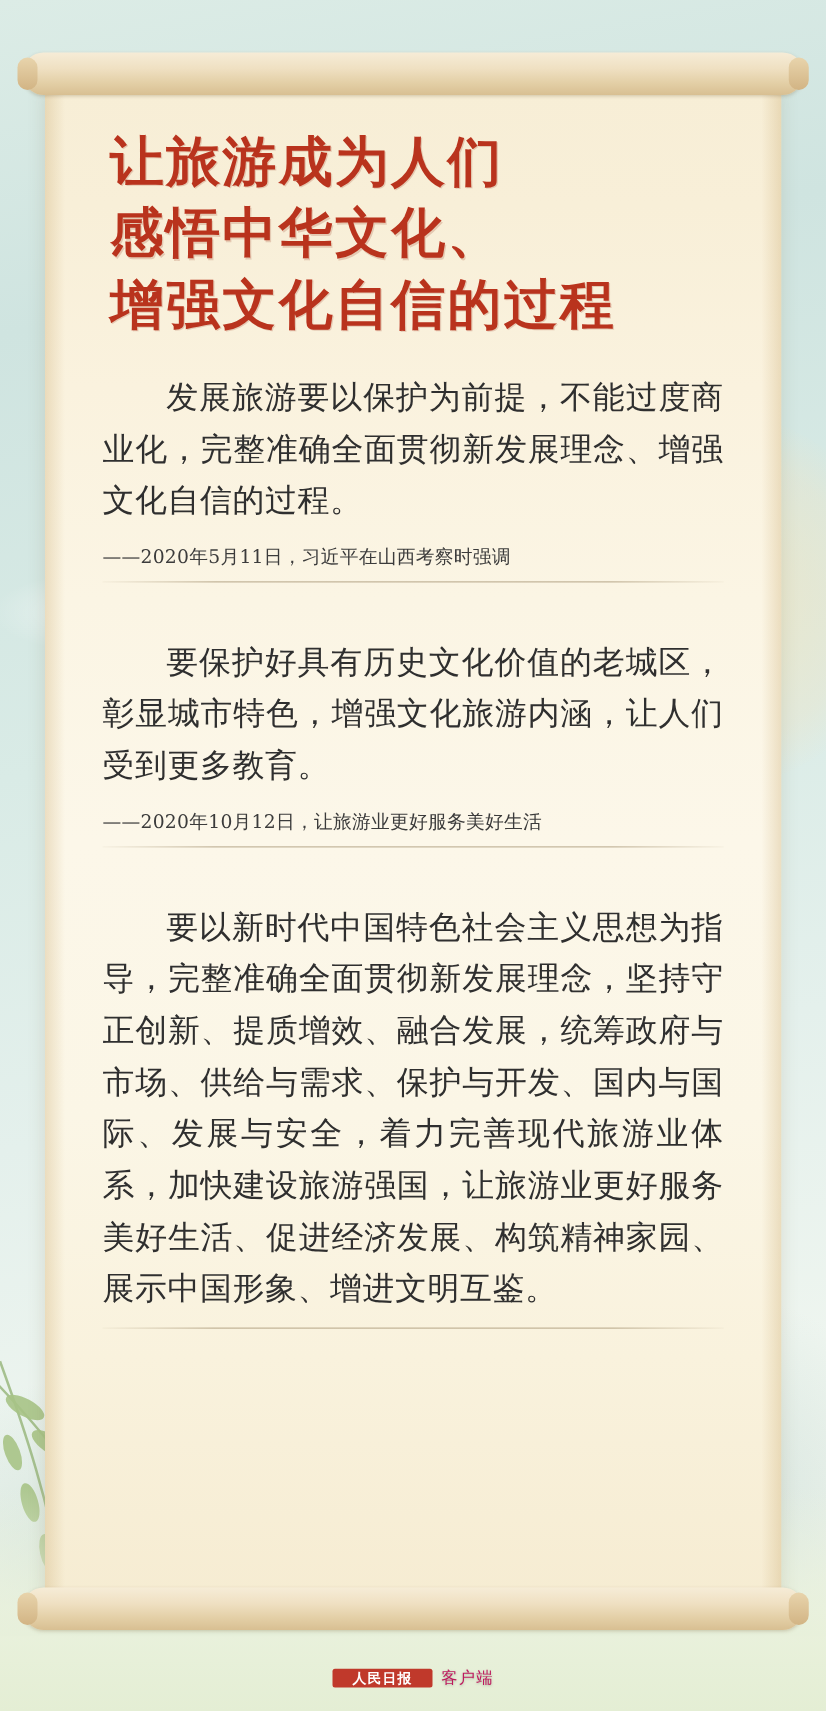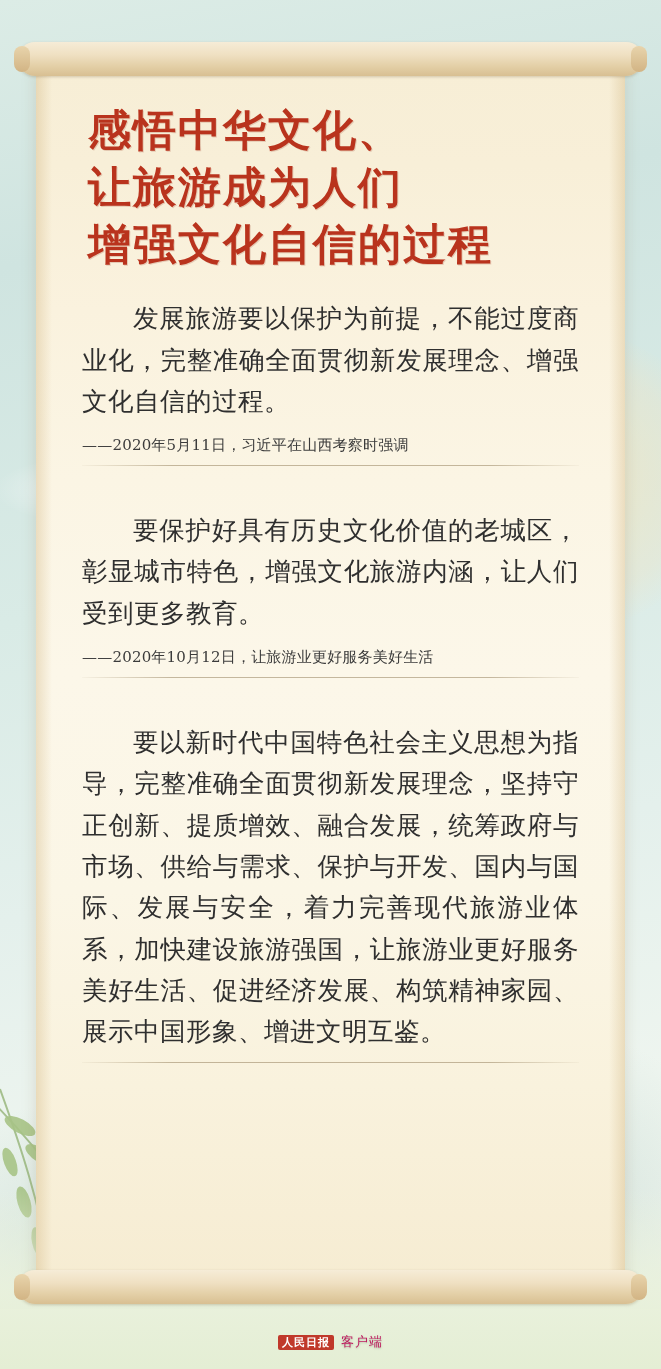--- a/index.html
+++ b/index.html
@@ -235,8 +235,8 @@
     <div class="content">
 
       <div class="title">
+        <div class="title-line">让旅游成为人们</div>
         <div class="title-line">感悟中华文化、</div>
-        <div class="title-line">让旅游成为人们</div>
         <div class="title-line">增强文化自信的过程</div>
       </div>
 

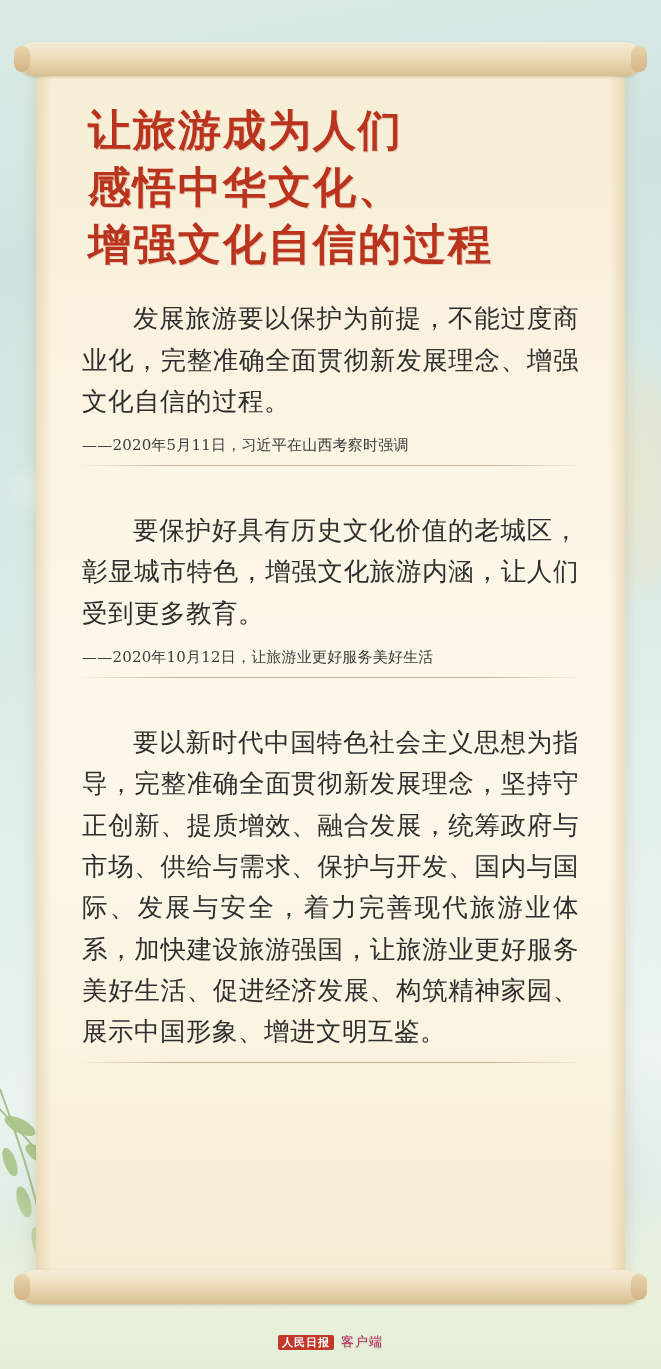--- a/index.html
+++ b/index.html
@@ -189,7 +189,7 @@
     color: #ffffff;
     background: #c0392b;
     border-radius: 2px;
-    padding: 2px 4px;
+    padding: 2px 16px;
     line-height: 1;
     letter-spacing: 1px;
   }

